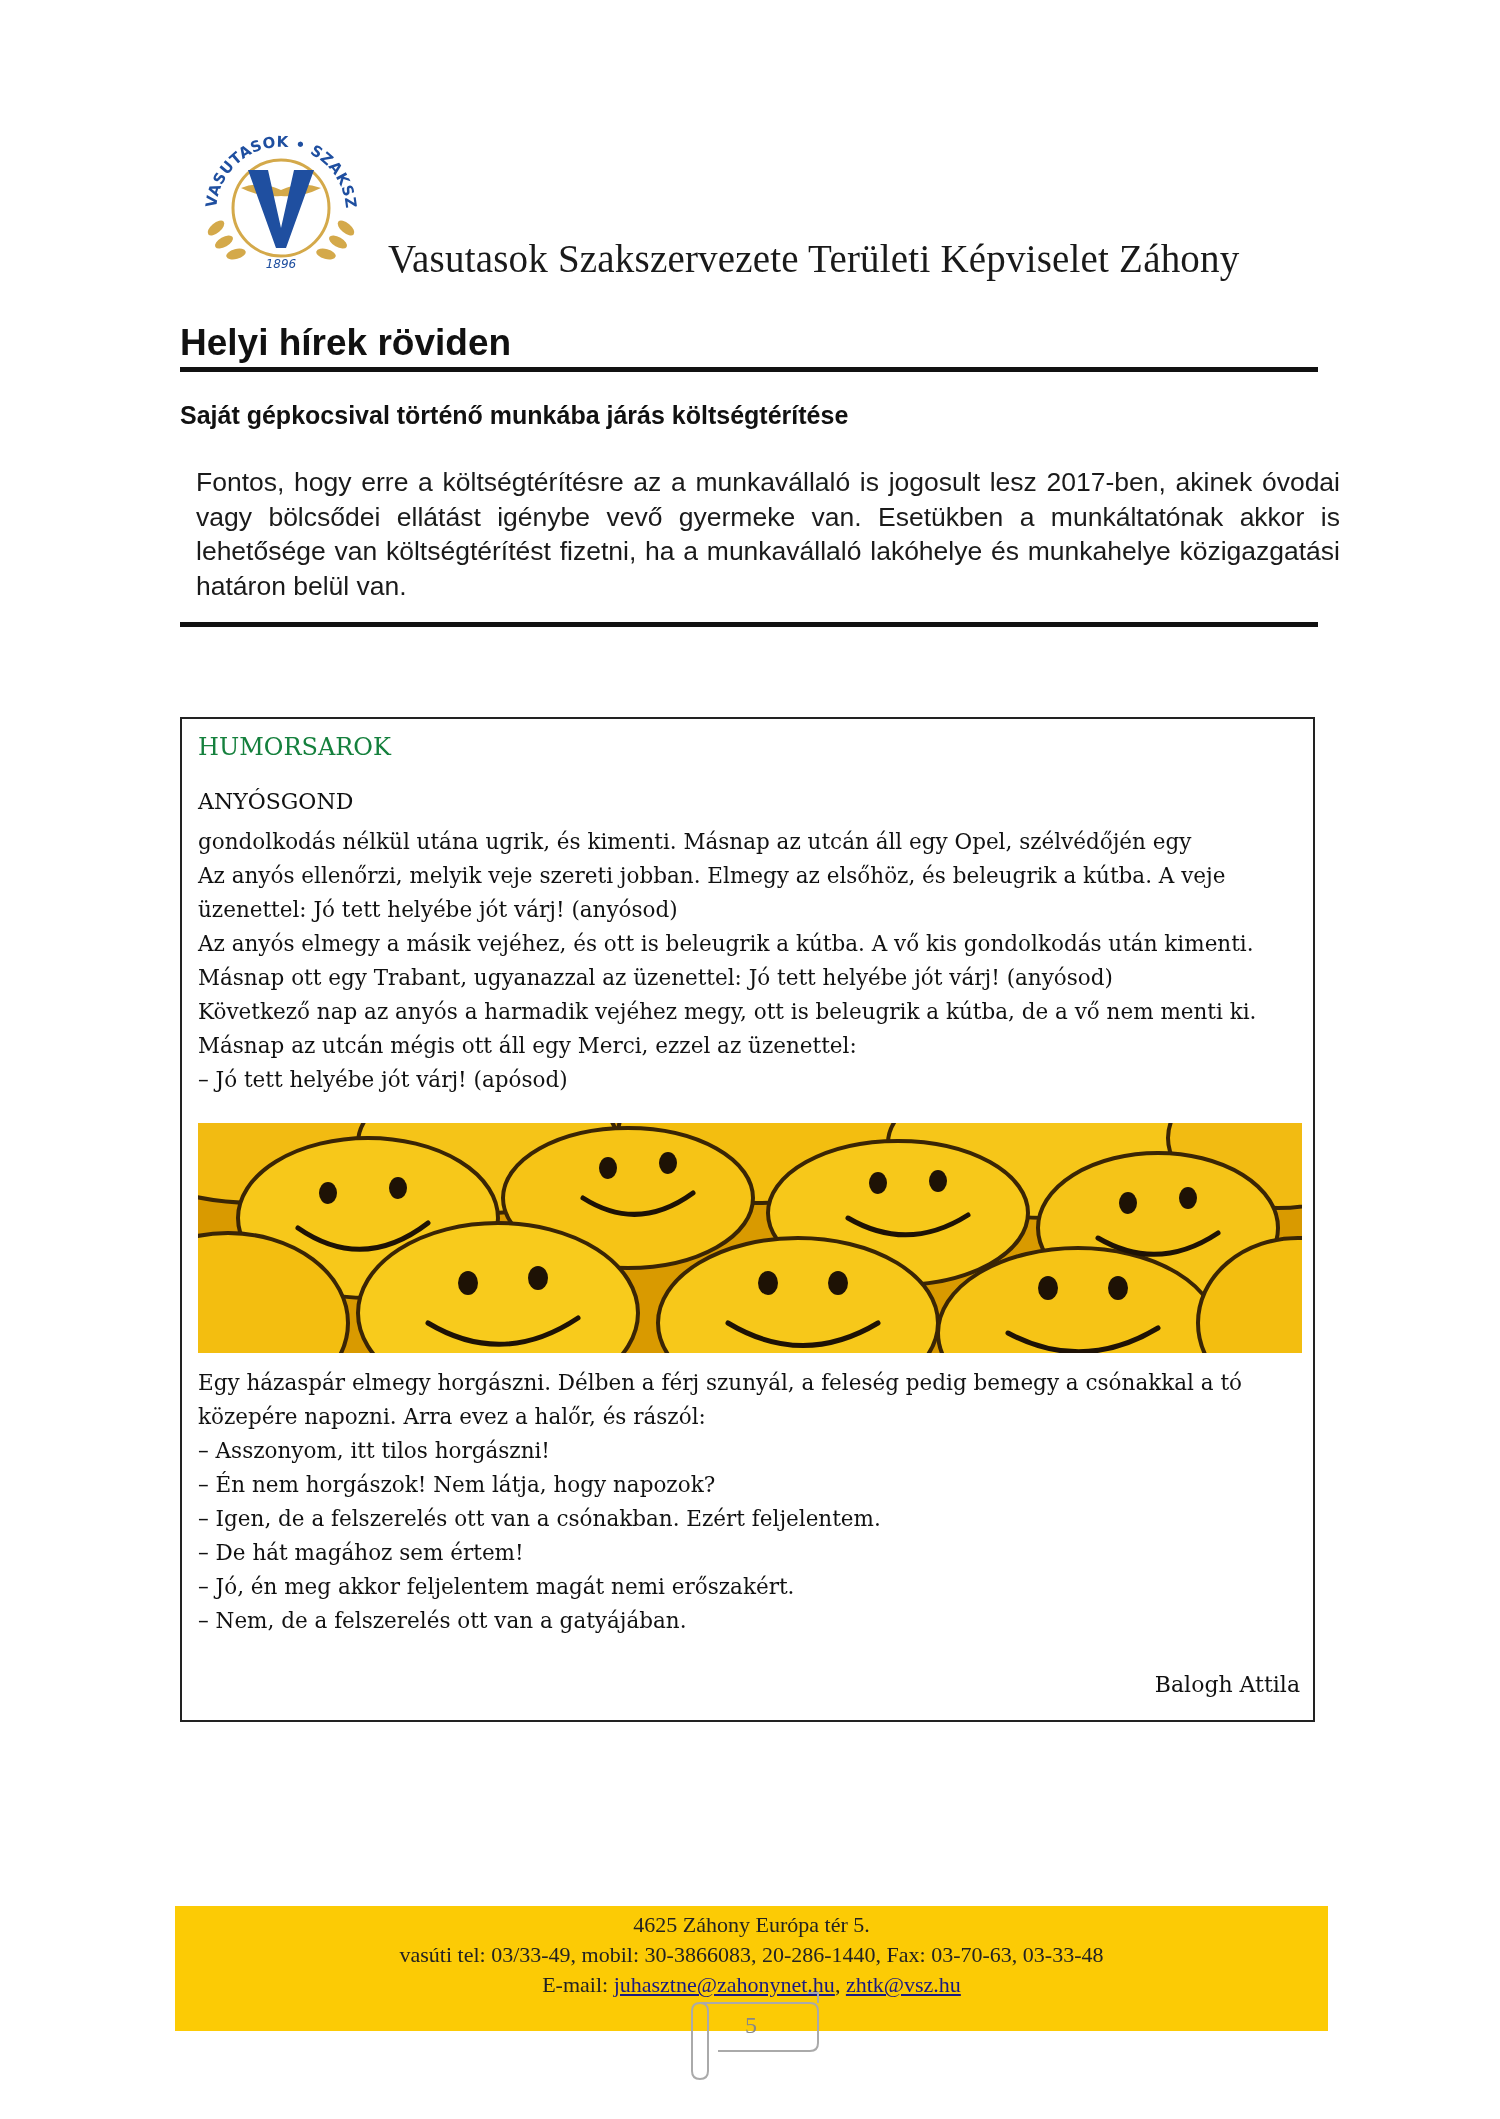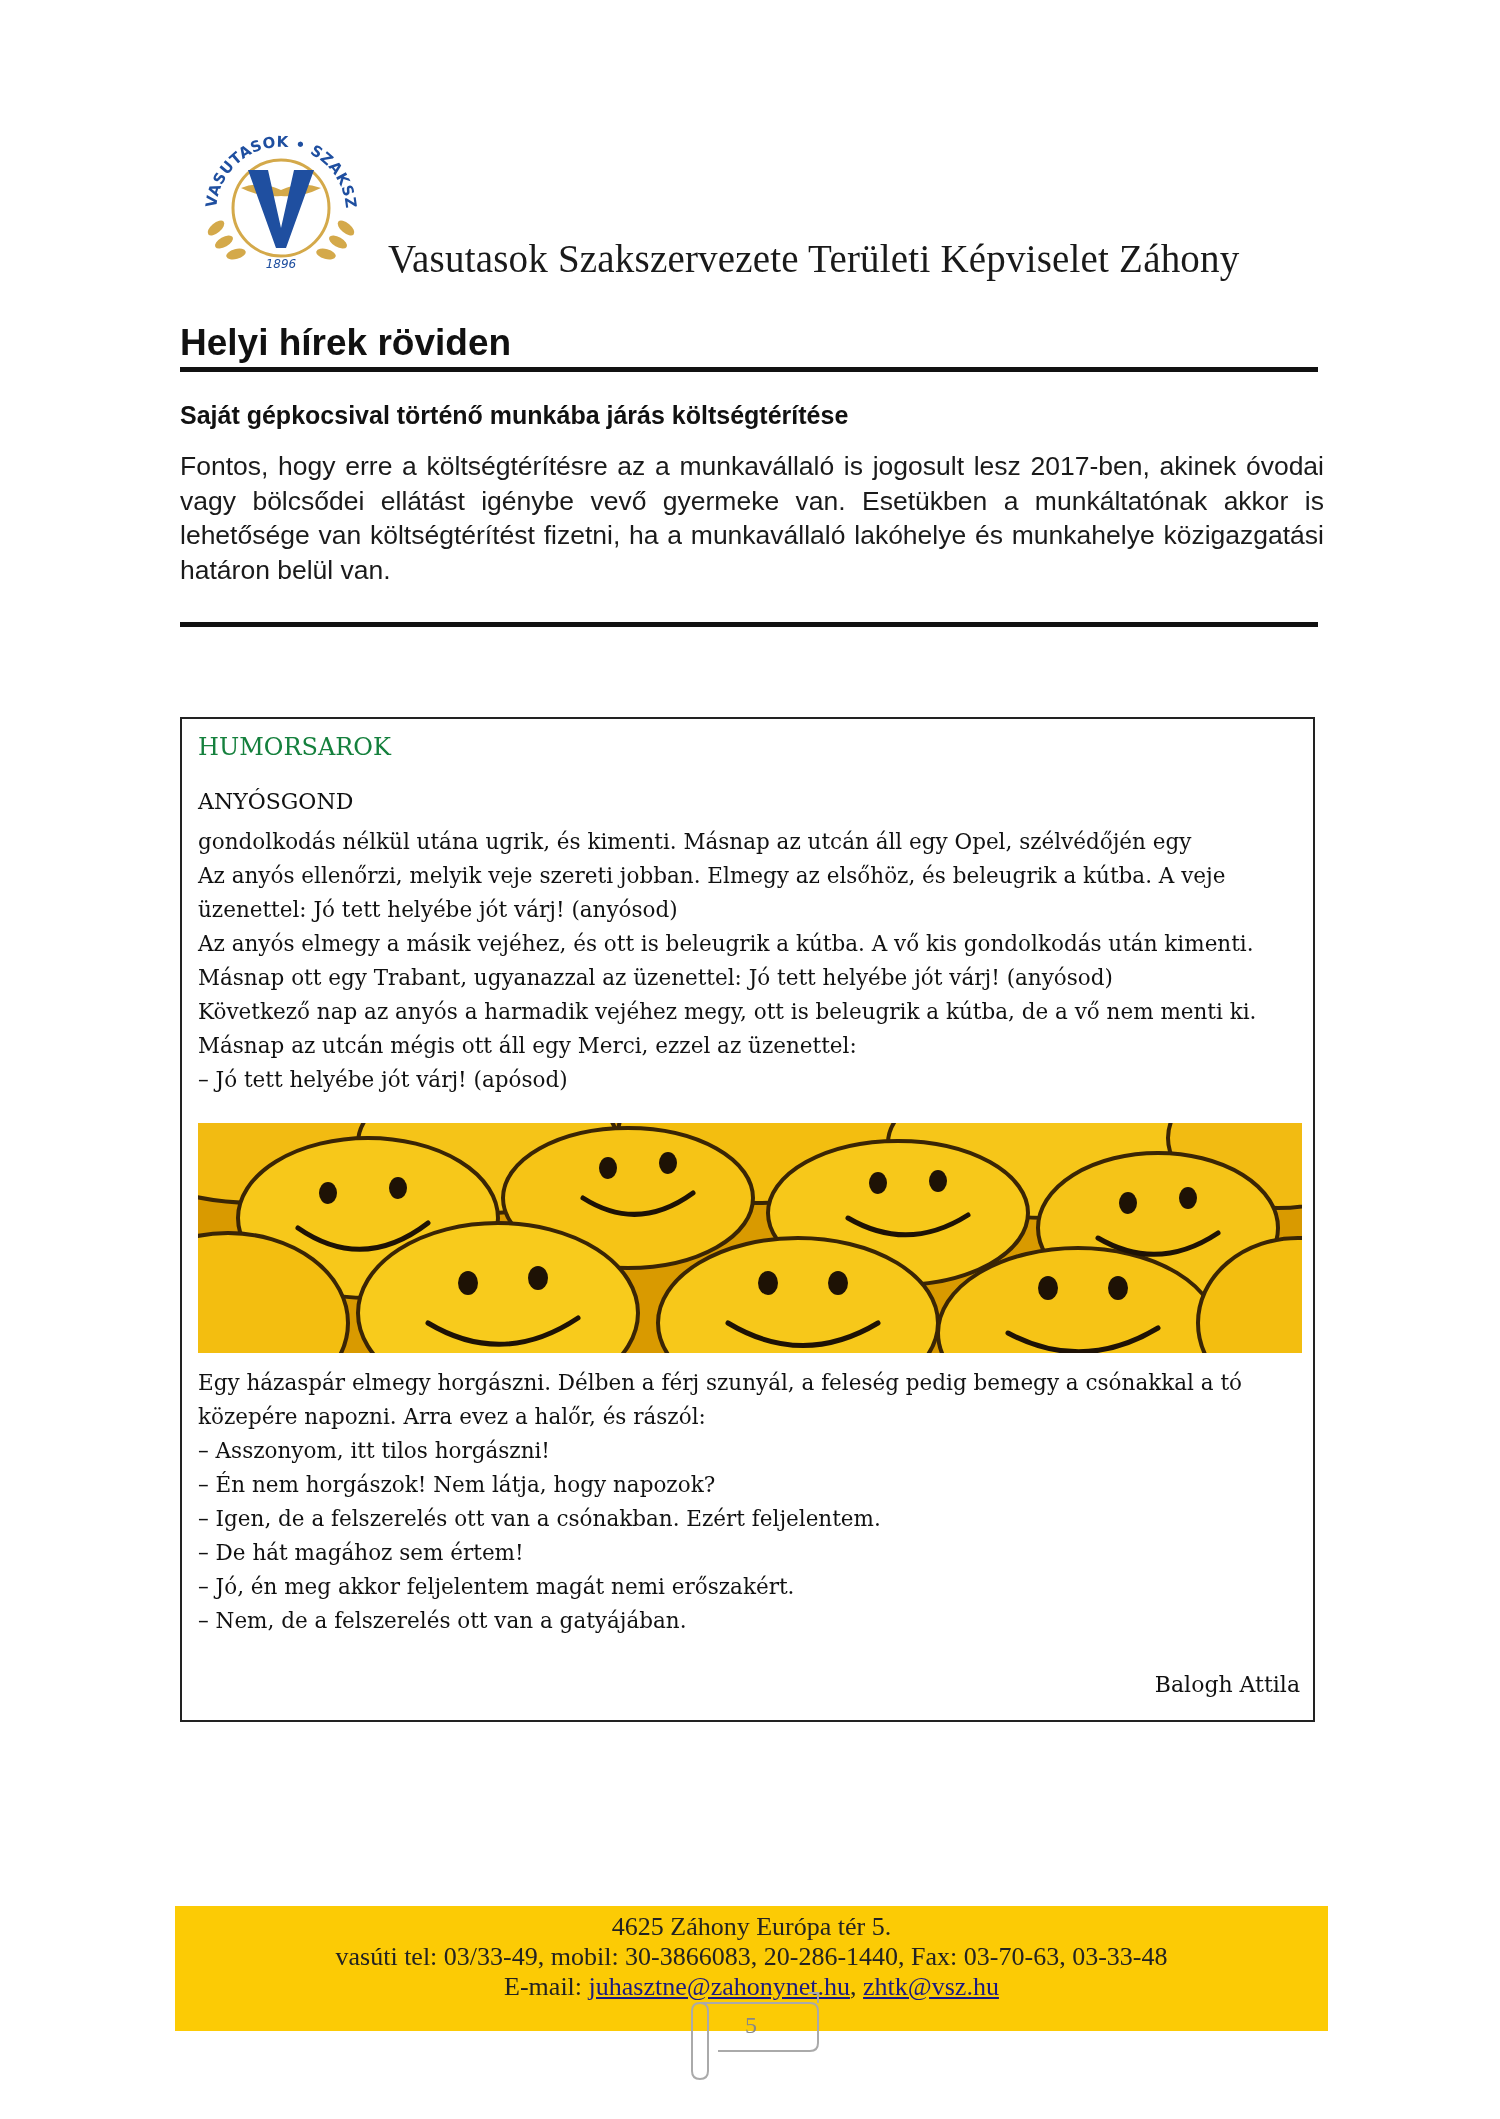--- a/index.html
+++ b/index.html
@@ -17,7 +17,7 @@
   #rule-bottom { top: 622px; }
 
   #article-title { left: 180px; top: 401px; font-family: "Liberation Sans", "DejaVu Sans", sans-serif; font-weight: bold; font-size: 25px; color: #111; white-space: nowrap; }
-  #article-body { left: 180px; top: 449px; width: 1144px; font-family: "Liberation Sans", "DejaVu Sans", sans-serif; font-size: 26.5px; line-height: 34.5px; text-align: justify; color: #1a1a1a; margin: 0; }
+  #article-body { left: 180px; top: 449px; width: 1144px; font-family: "Liberation Sans", "DejaVu Sans", sans-serif; font-size: 26.5px; line-height: 34.5px; text-align: justify; color: #1a1a1a; margin: 16px; }
 
   
   #humor-box { left: 180px; top: 717px; width: 1135px; height: 1005px; border: 2.5px solid #222; box-sizing: border-box; }

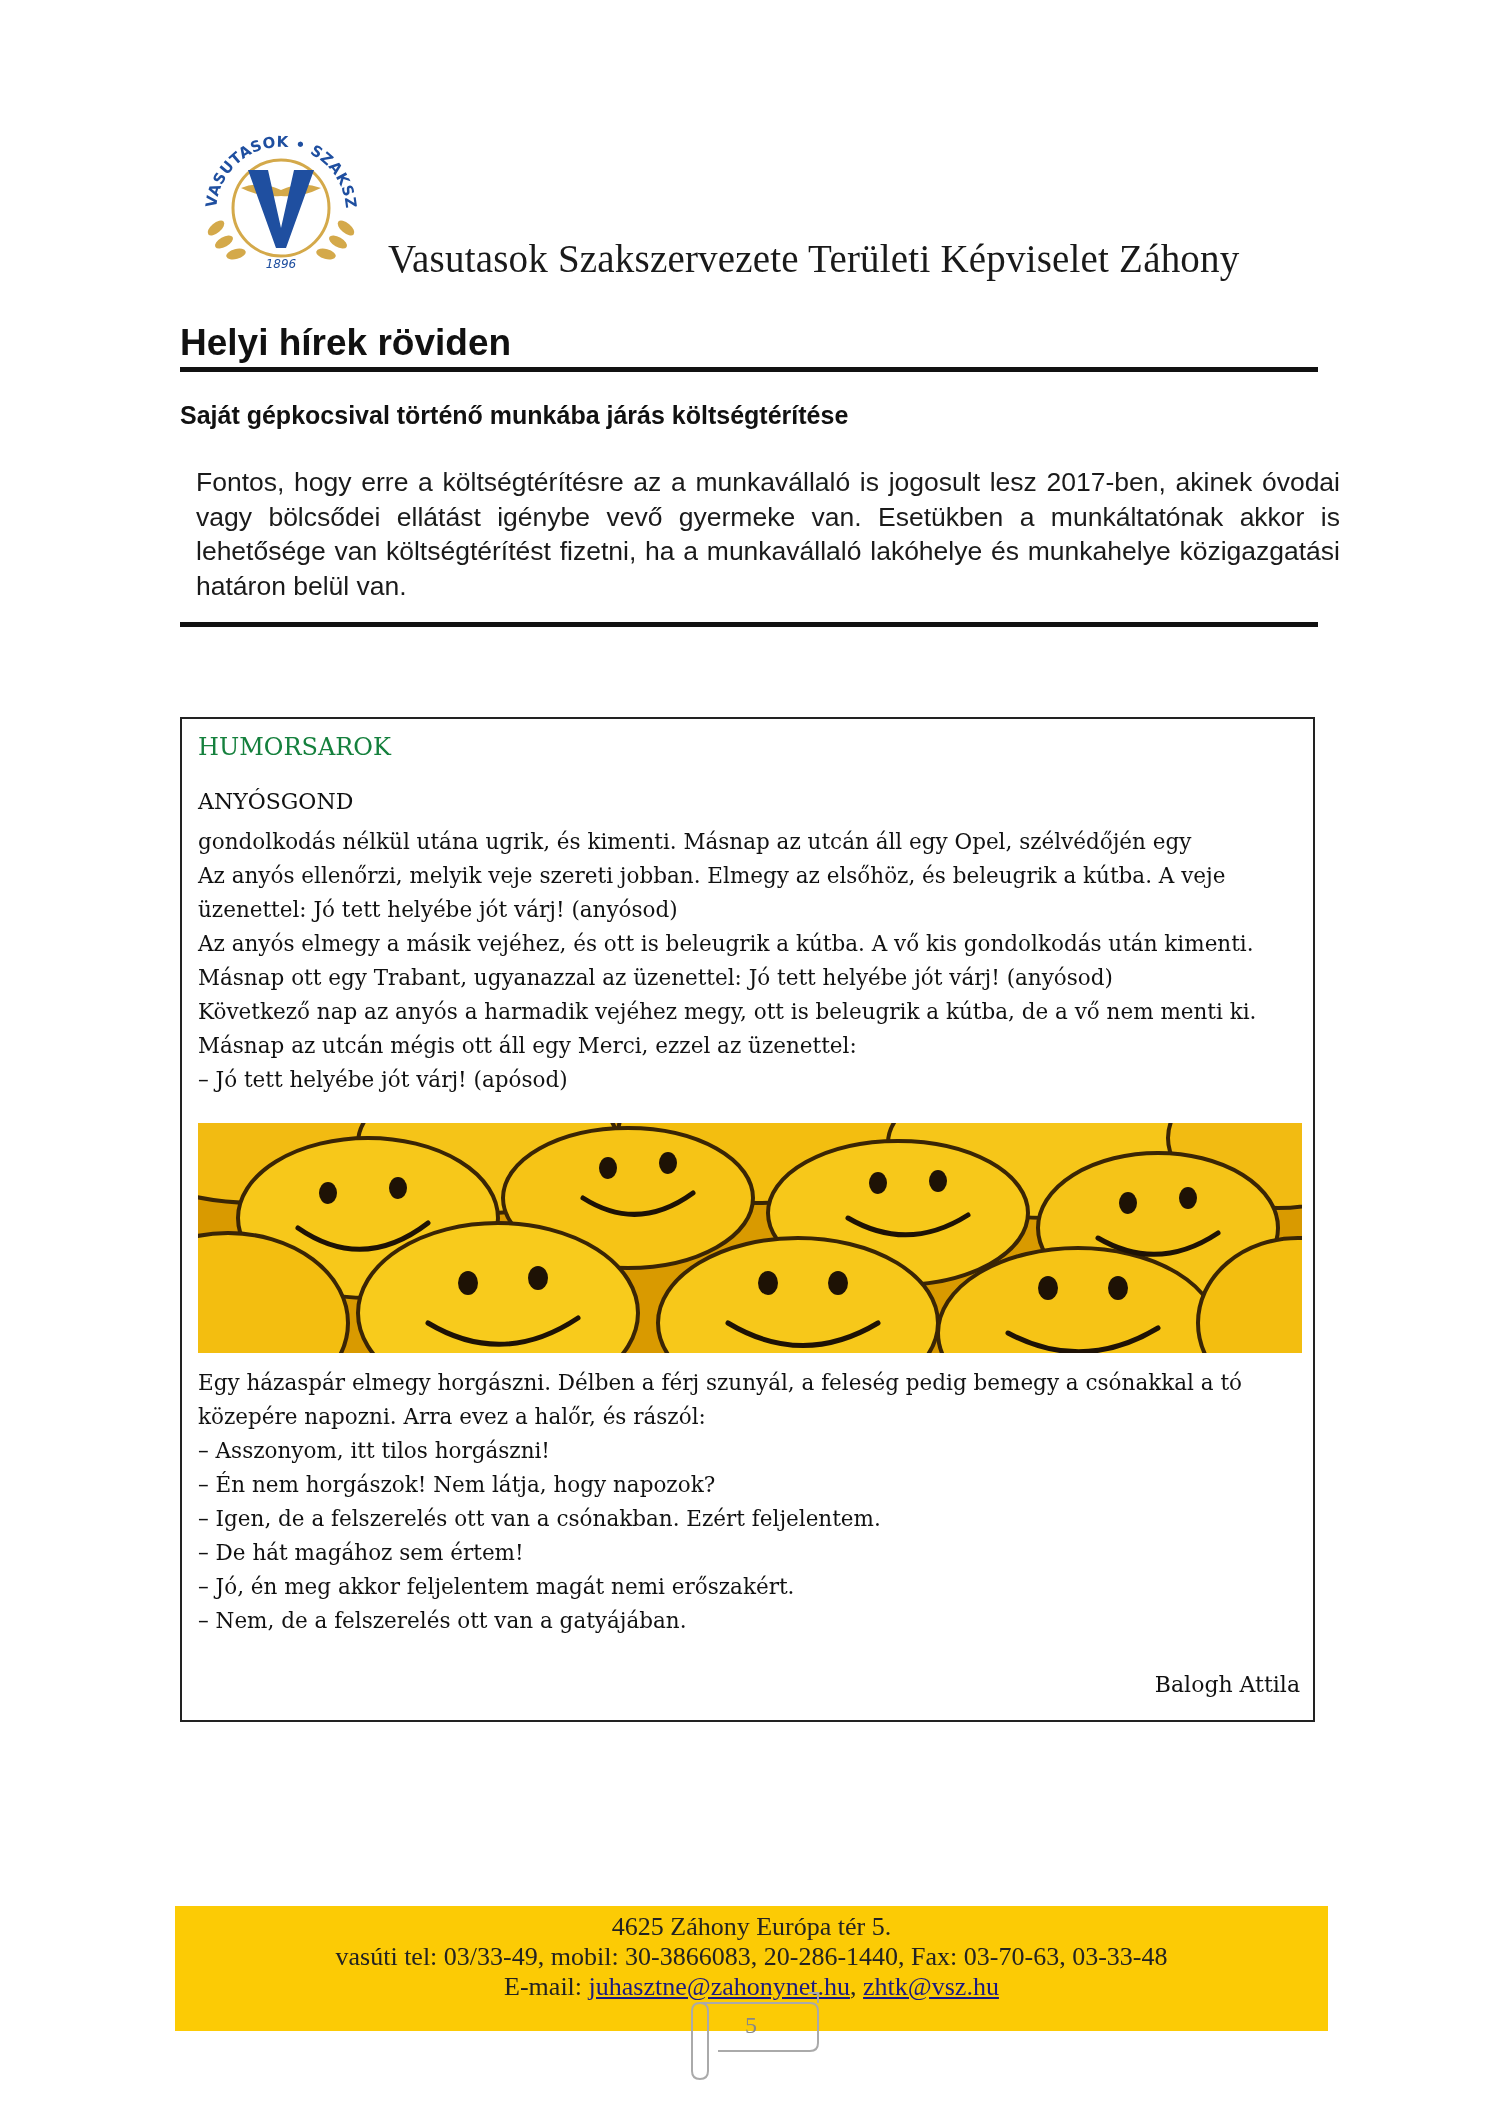--- a/index.html
+++ b/index.html
@@ -35,7 +35,7 @@
 
   
   #footer { left: 175px; top: 1906px; width: 1153px; height: 125px; background: #fccb05; }
-  .foot-line { left: 175px; width: 1153px; text-align: center; font-family: "Liberation Serif", "DejaVu Serif", serif; font-size: 26px; color: #222; white-space: nowrap; }
+  .foot-line { left: 175px; width: 1153px; text-align: center; font-family: "Liberation Serif", "DejaVu Serif", serif; font-size: 22px; color: #222; white-space: nowrap; }
   #foot-address { top: 1912px; }
   #foot-phones { top: 1942px; }
   #foot-email { top: 1972px; }

